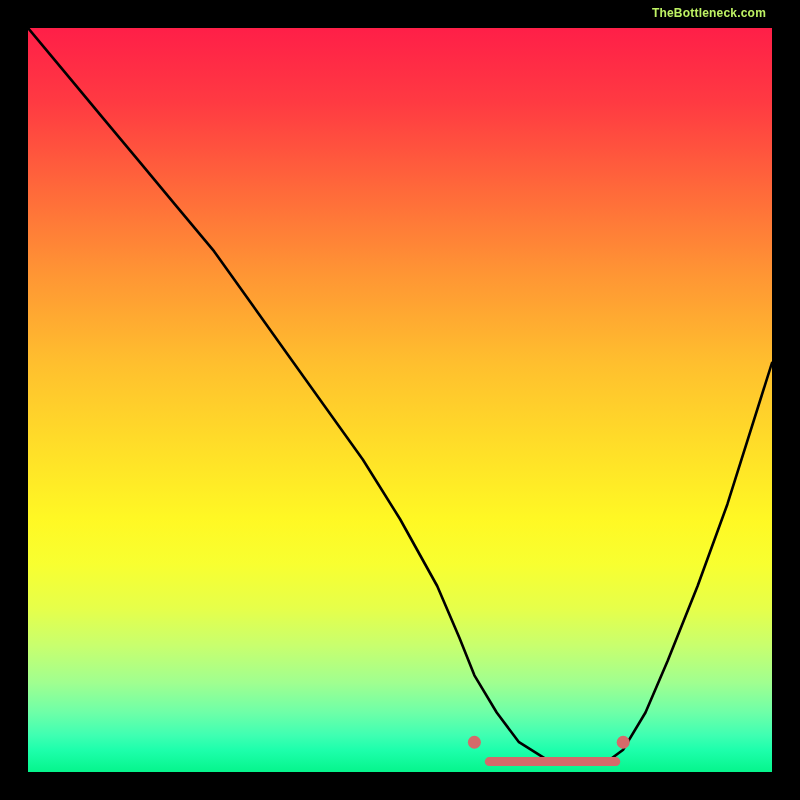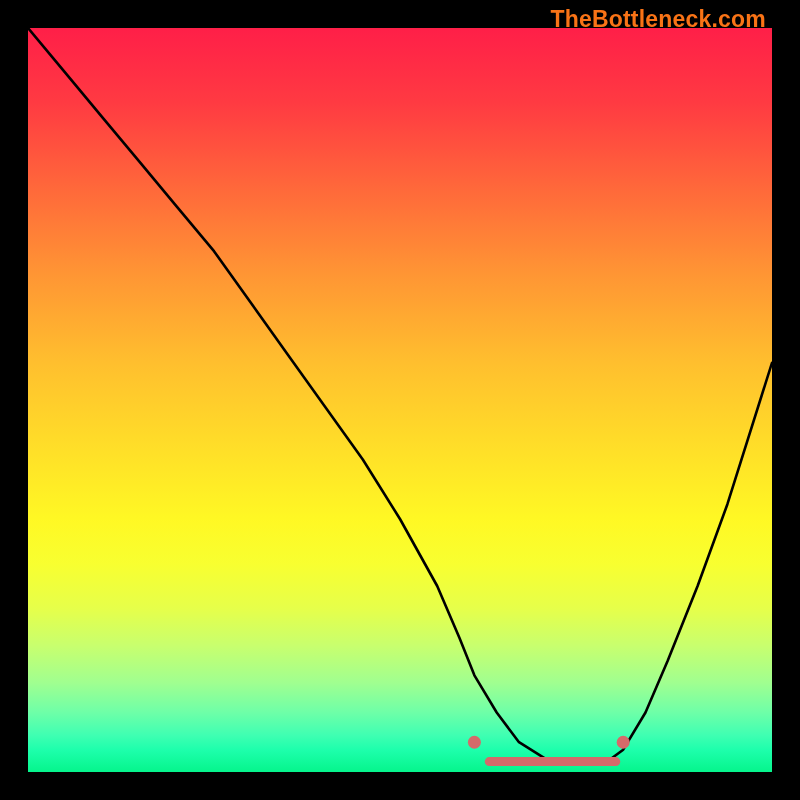--- a/index.html
+++ b/index.html
@@ -48,10 +48,10 @@
     position: absolute;
     right: 34px;
     top: 6px;
-    font-size: 23px;
+    font-size: 12px;
     font-weight: 600;
     letter-spacing: 0.2px;
-    color: #f97316;
+    color: #bef264;
     font-family: Verdana, Geneva, sans-serif;
   }
   svg.curve {

